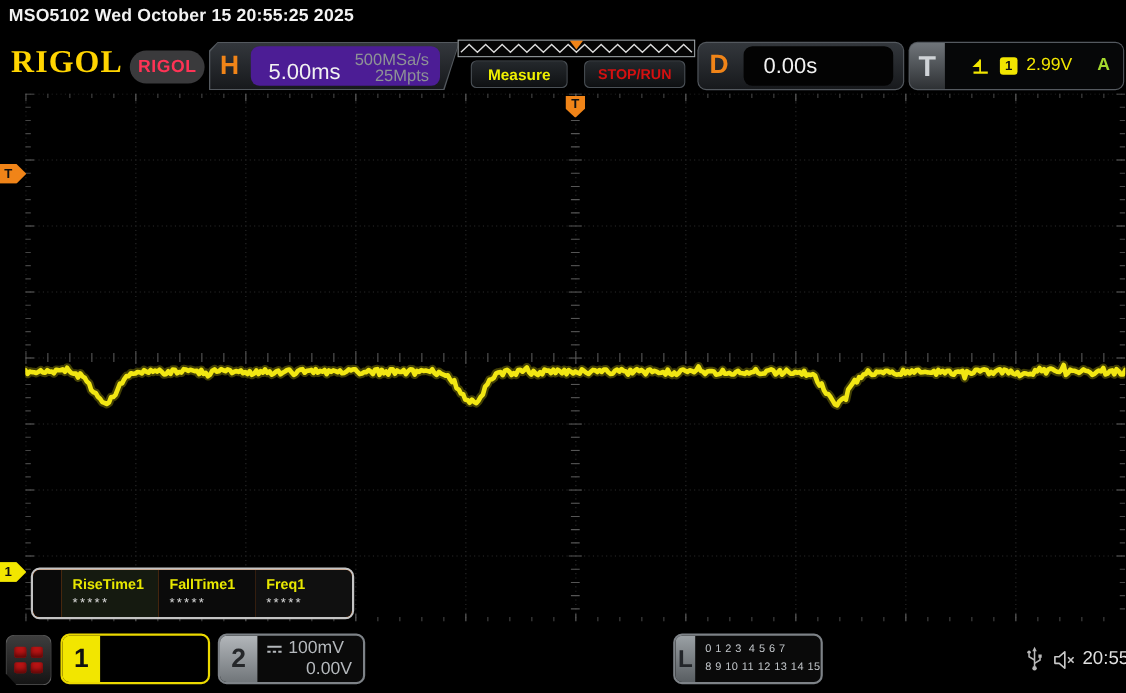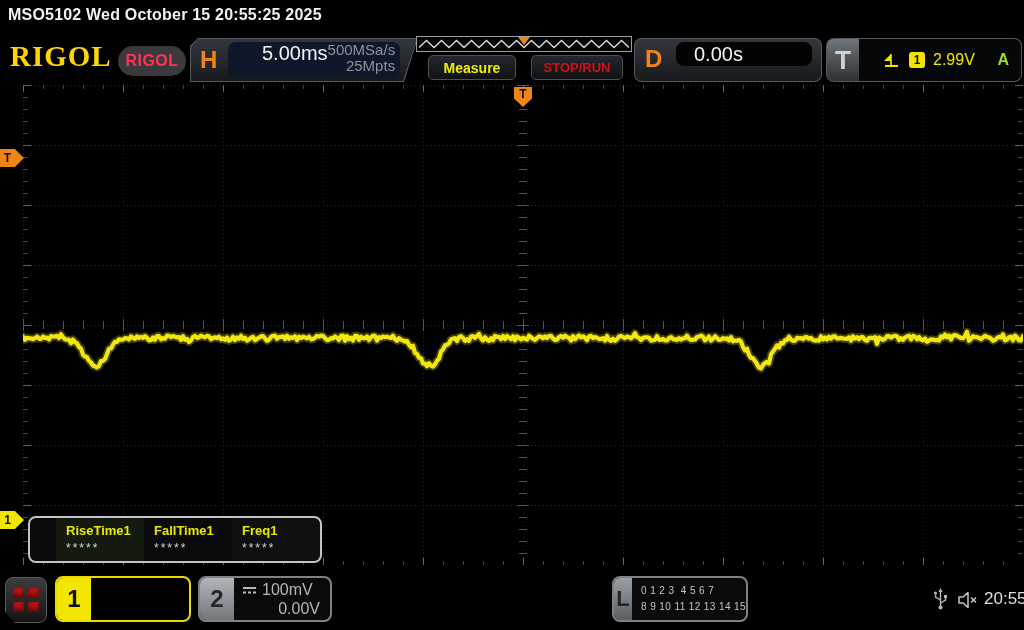--- a/index.html
+++ b/index.html
@@ -25,8 +25,8 @@
   #h-group .group-inner { clip-path:polygon(7px 0,100% 0,calc(100% - 14px) 100%,0 100%,0 8px); }
   .big-letter { color:#f08418; font-size:24px; font-weight:bold; }
   #h-letter { left:10px; top:8px; }
-  #h-valuebox { left:38px; top:4px; width:172px; height:36px; background:#0f172a;
-                border-radius:8px; display:flex; align-items:flex-start;padding-left:18px; }
+  #h-valuebox { left:38px; top:4px; width:172px; height:36px; background:#4c1d95;
+                border-radius:8px; display:flex; align-items:flex-end; }
   #h-scale { color:#f2f2f2; font-size:20px; padding-left:16px; }
   #h-rates { margin-left:auto; padding-right:10px; text-align:right; color:#8e9296;
              font-size:15px; line-height:1.05; }

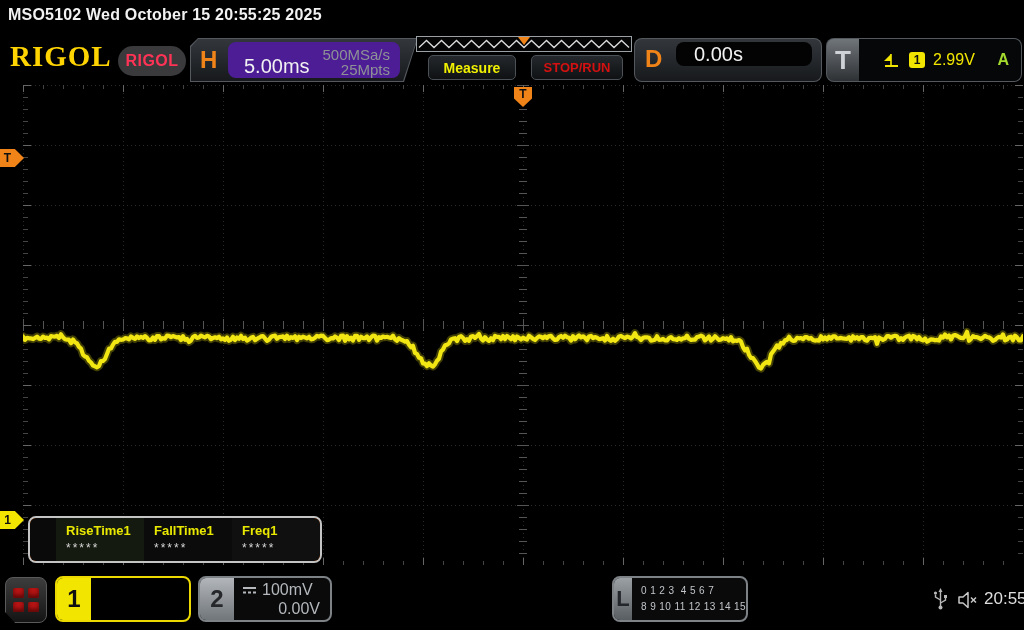--- a/index.html
+++ b/index.html
@@ -46,7 +46,7 @@
   #d-group { left:634px; top:38px; width:188px; height:44px; border-radius:8px; }
   #d-group .group-inner { border-radius:7px; }
   #d-letter { left:11px; top:7px; }
-  #d-valuebox { left:42px; top:4px; width:136px; height:24px; background:#030303;
+  #d-valuebox { left:42px; top:4px; width:136px; height:36px; background:#030303;
                 border-radius:8px; display:flex; align-items:center; }
   #d-value { color:#f2f2f2; font-size:20px; padding-left:18px; }
 

